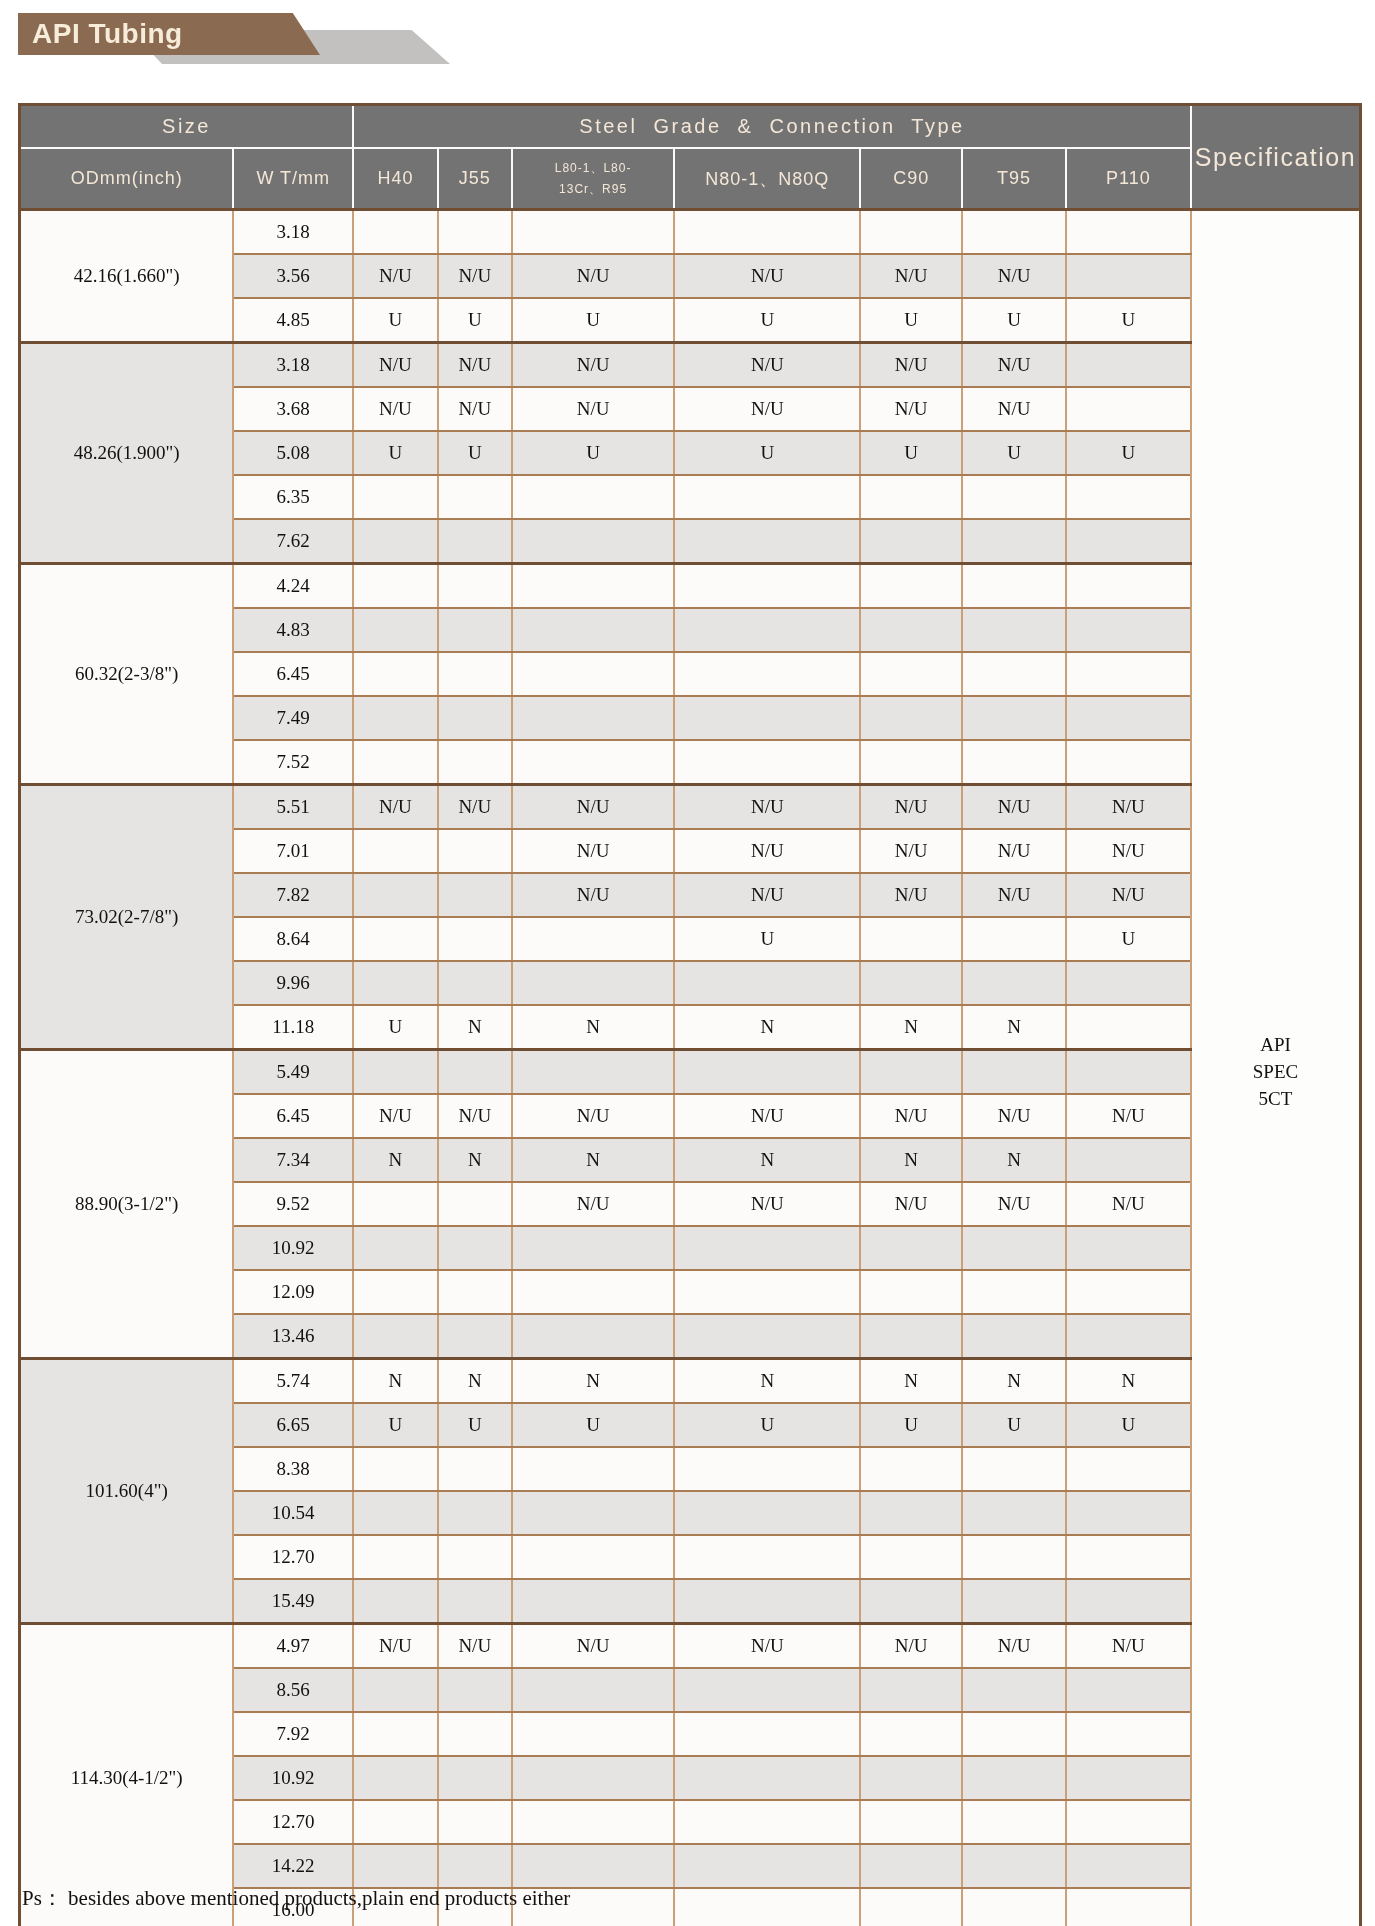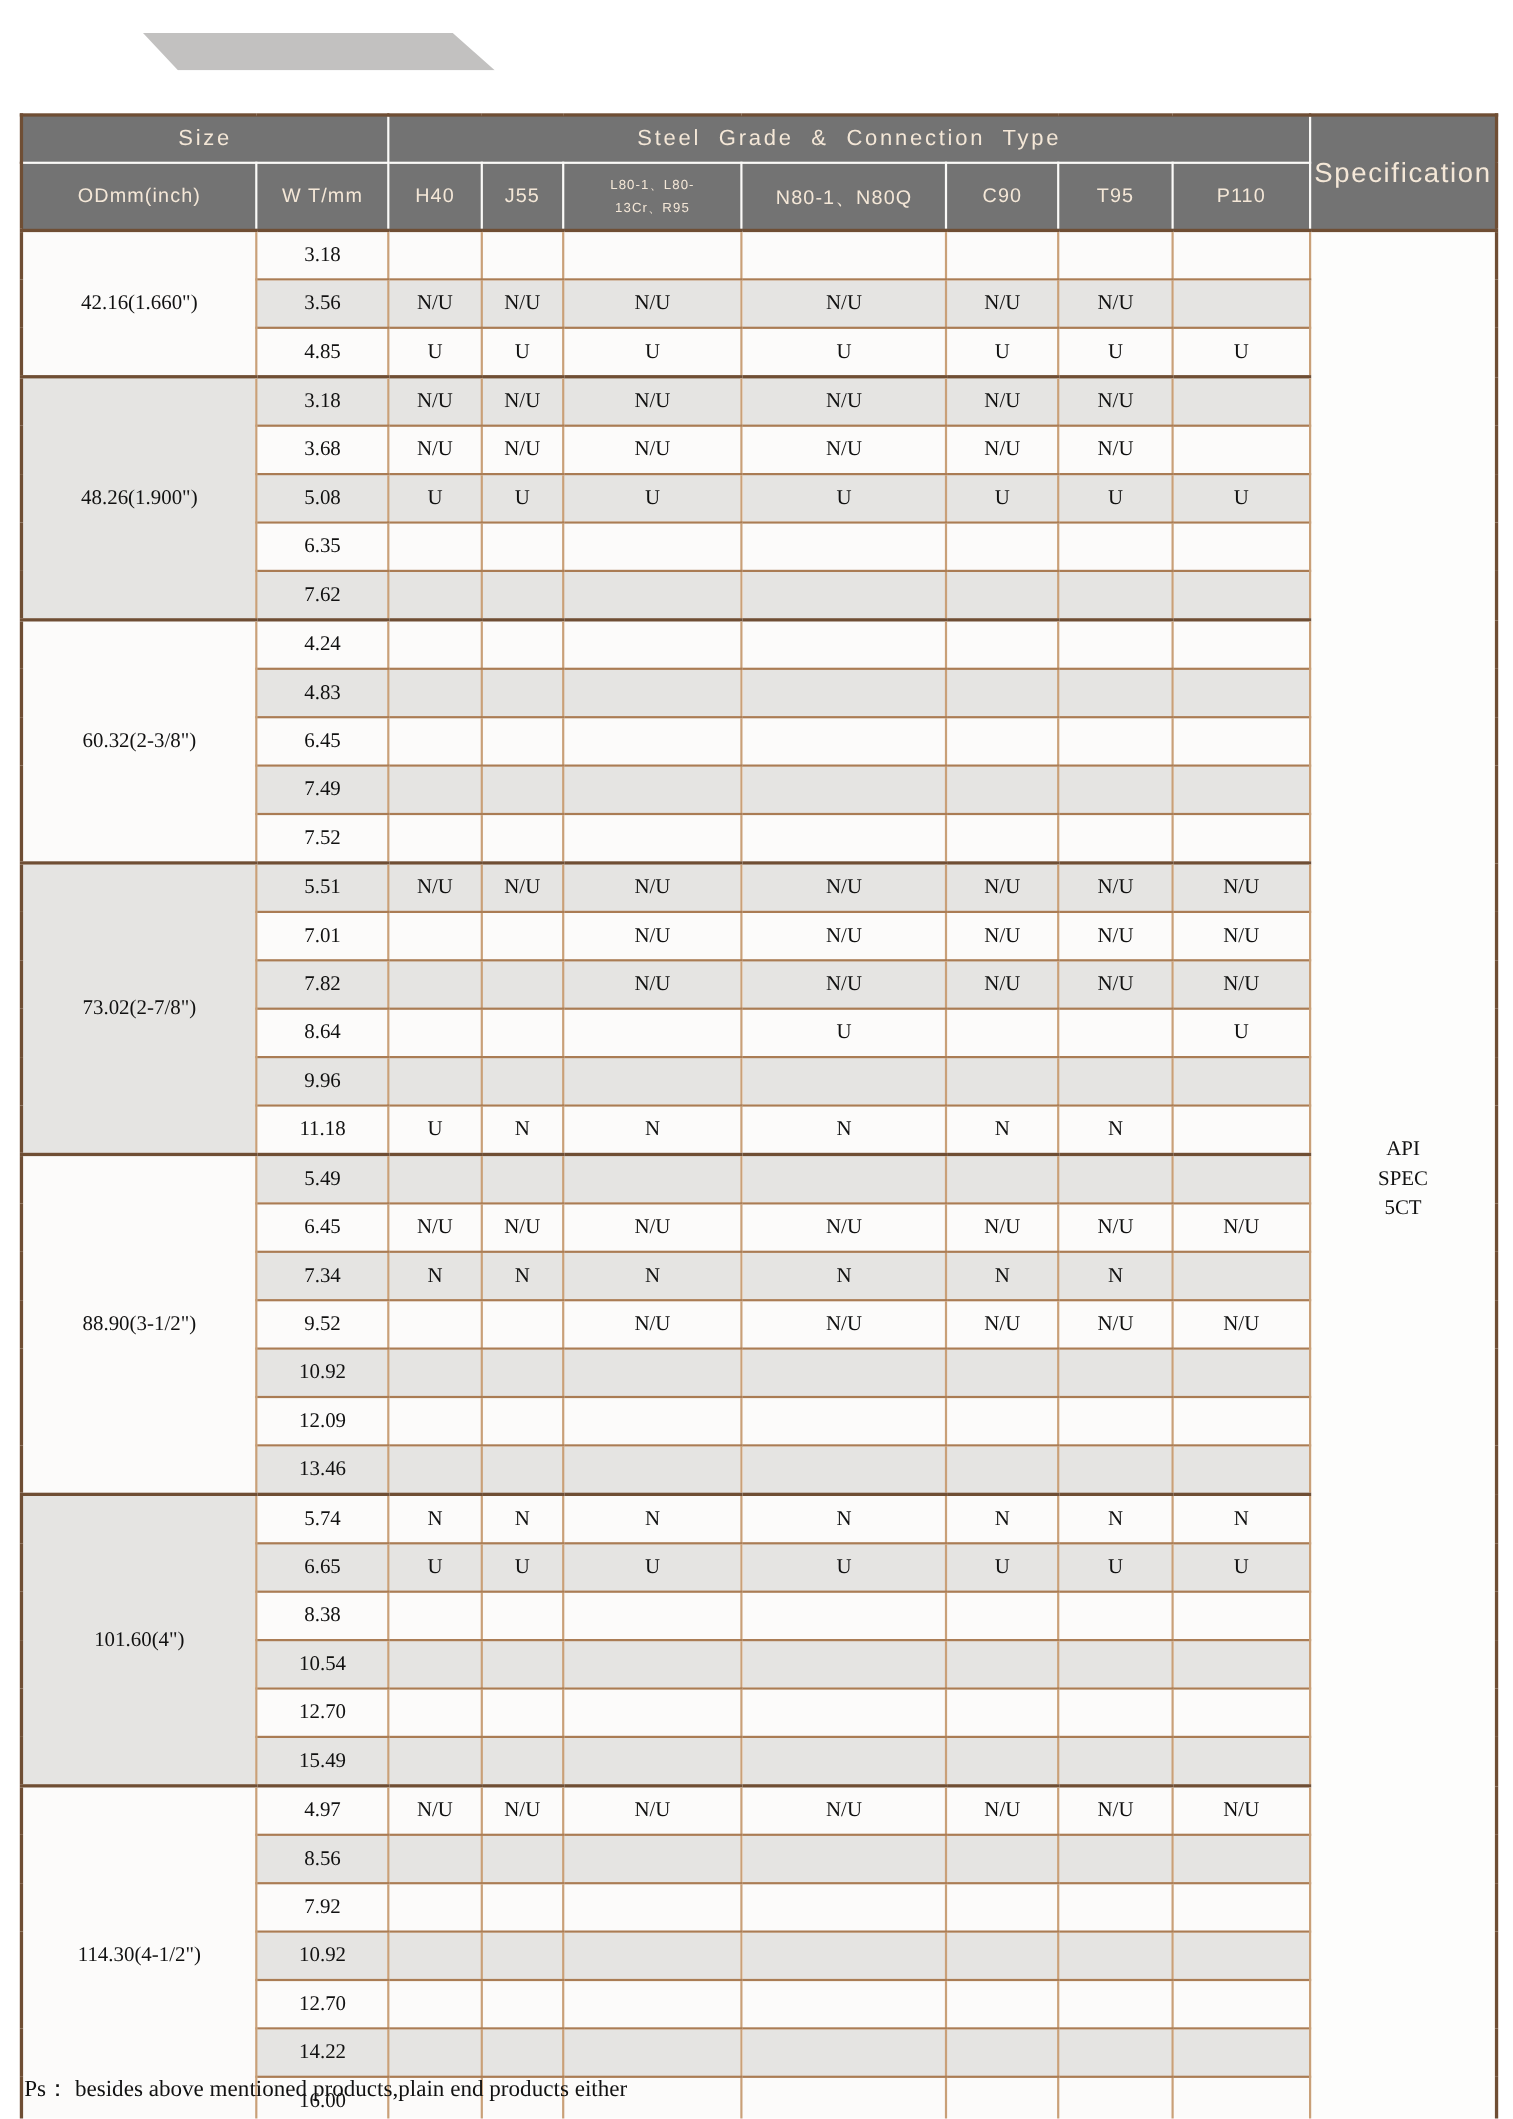--- a/index.html
+++ b/index.html
@@ -74,6 +74,9 @@
 
 <div class="banner-wrap">
   <div class="banner-shadow"></div>
+  <div class="banner">
+    <span class="title">API Tubing</span>
+  </div>
 </div>
 
 <div class="tbl-wrap">

